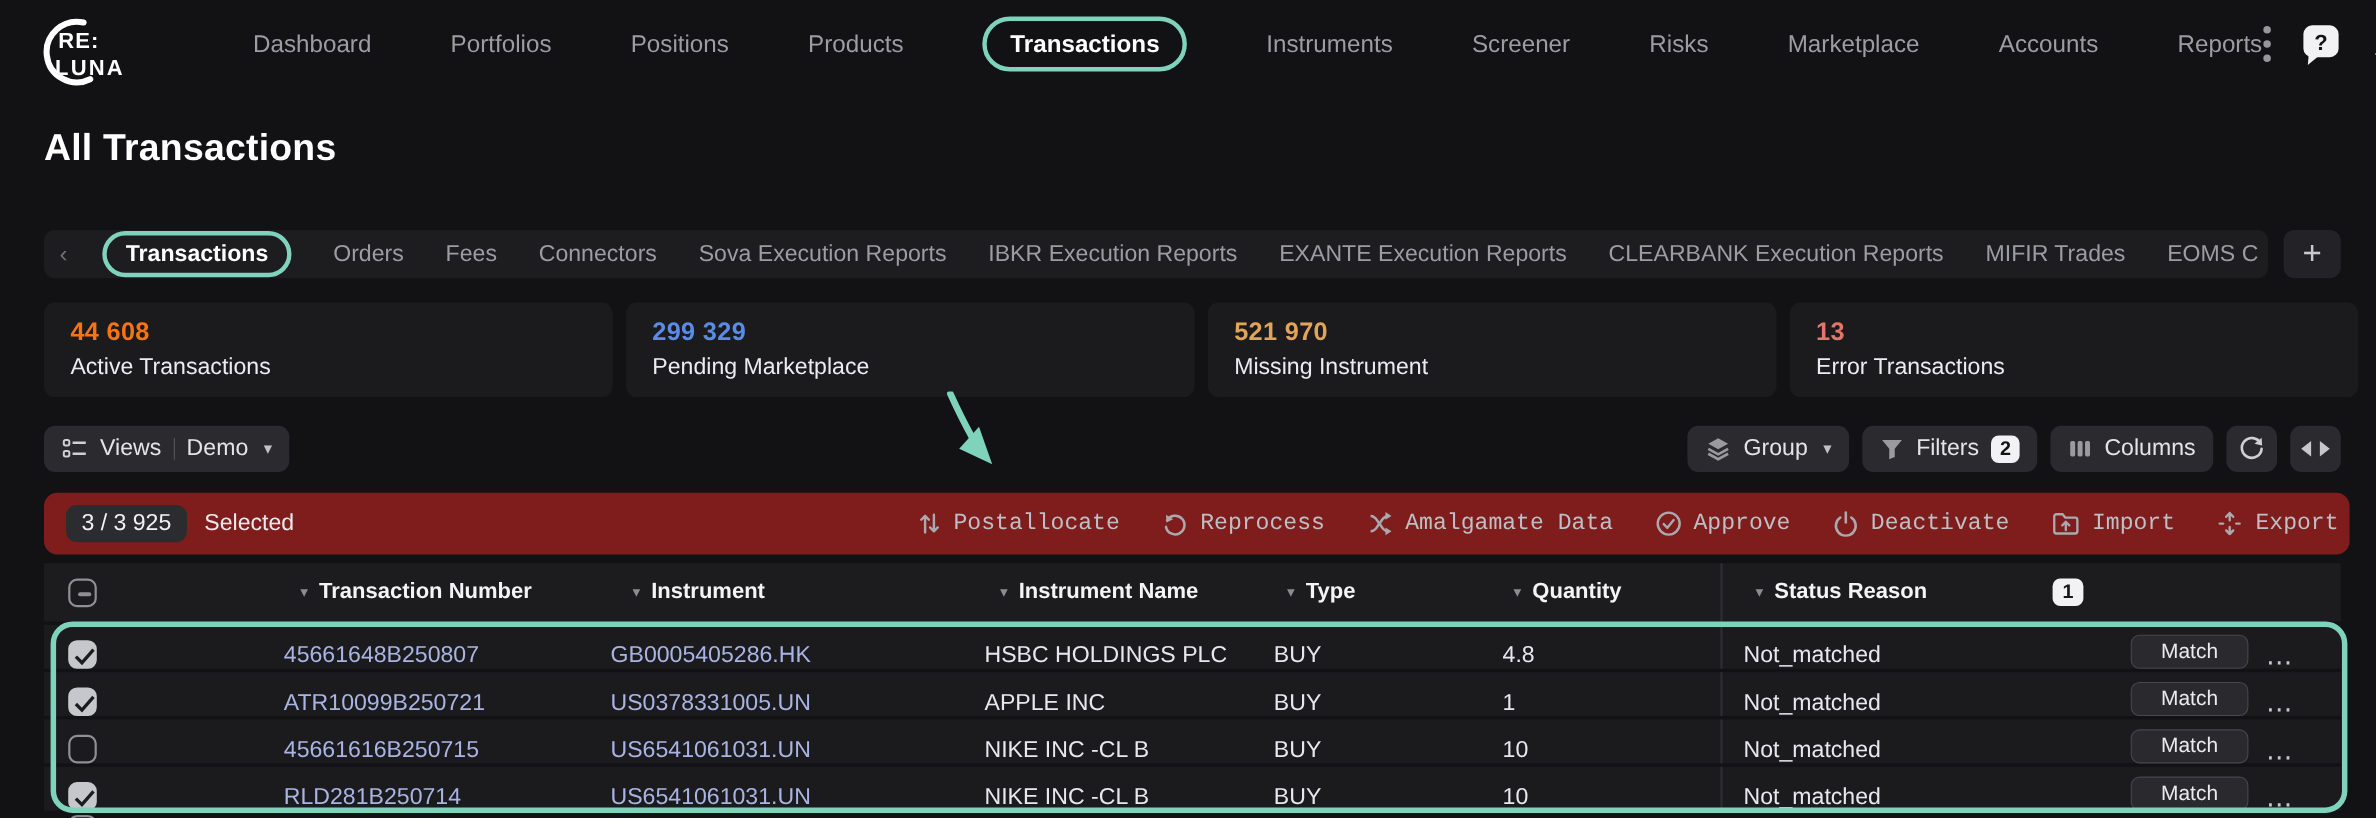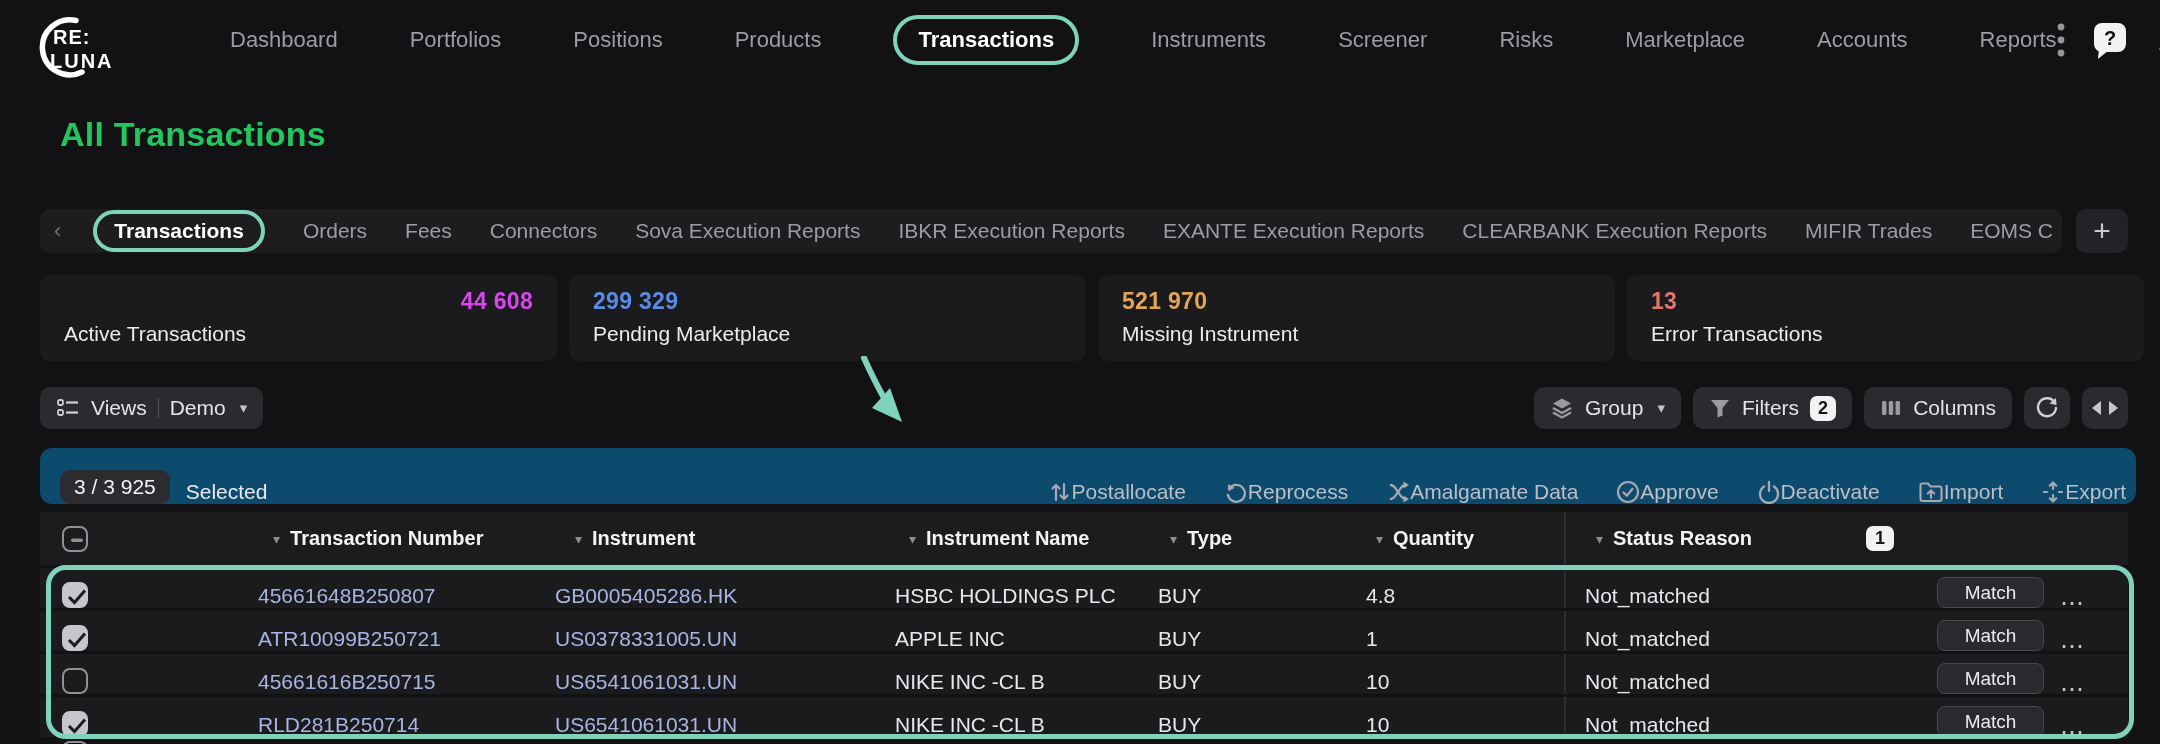--- a/index.html
+++ b/index.html
@@ -18,7 +18,7 @@
   .topicons{ margin-left:auto; display:flex; align-items:center; gap:26px; }
   .topicons .icbtn{ display:flex; align-items:center; justify-content:center; }
   
-  .pagetitle{ margin:34px 0 0 60px; font-size:34px; line-height:40px; font-weight:700; color:#22c55e; letter-spacing:.2px; }
+  .pagetitle{ margin:34px 0 0 40px; font-size:34px; line-height:40px; font-weight:700; color:#ffffff; letter-spacing:.2px; }
   
   .tabrow{ display:flex; gap:14px; margin:55px 32px 0 40px; height:44px; }
   .tabbar{ flex:1; background:#1d1d20; border-radius:10px; display:flex; align-items:center; gap:38px;

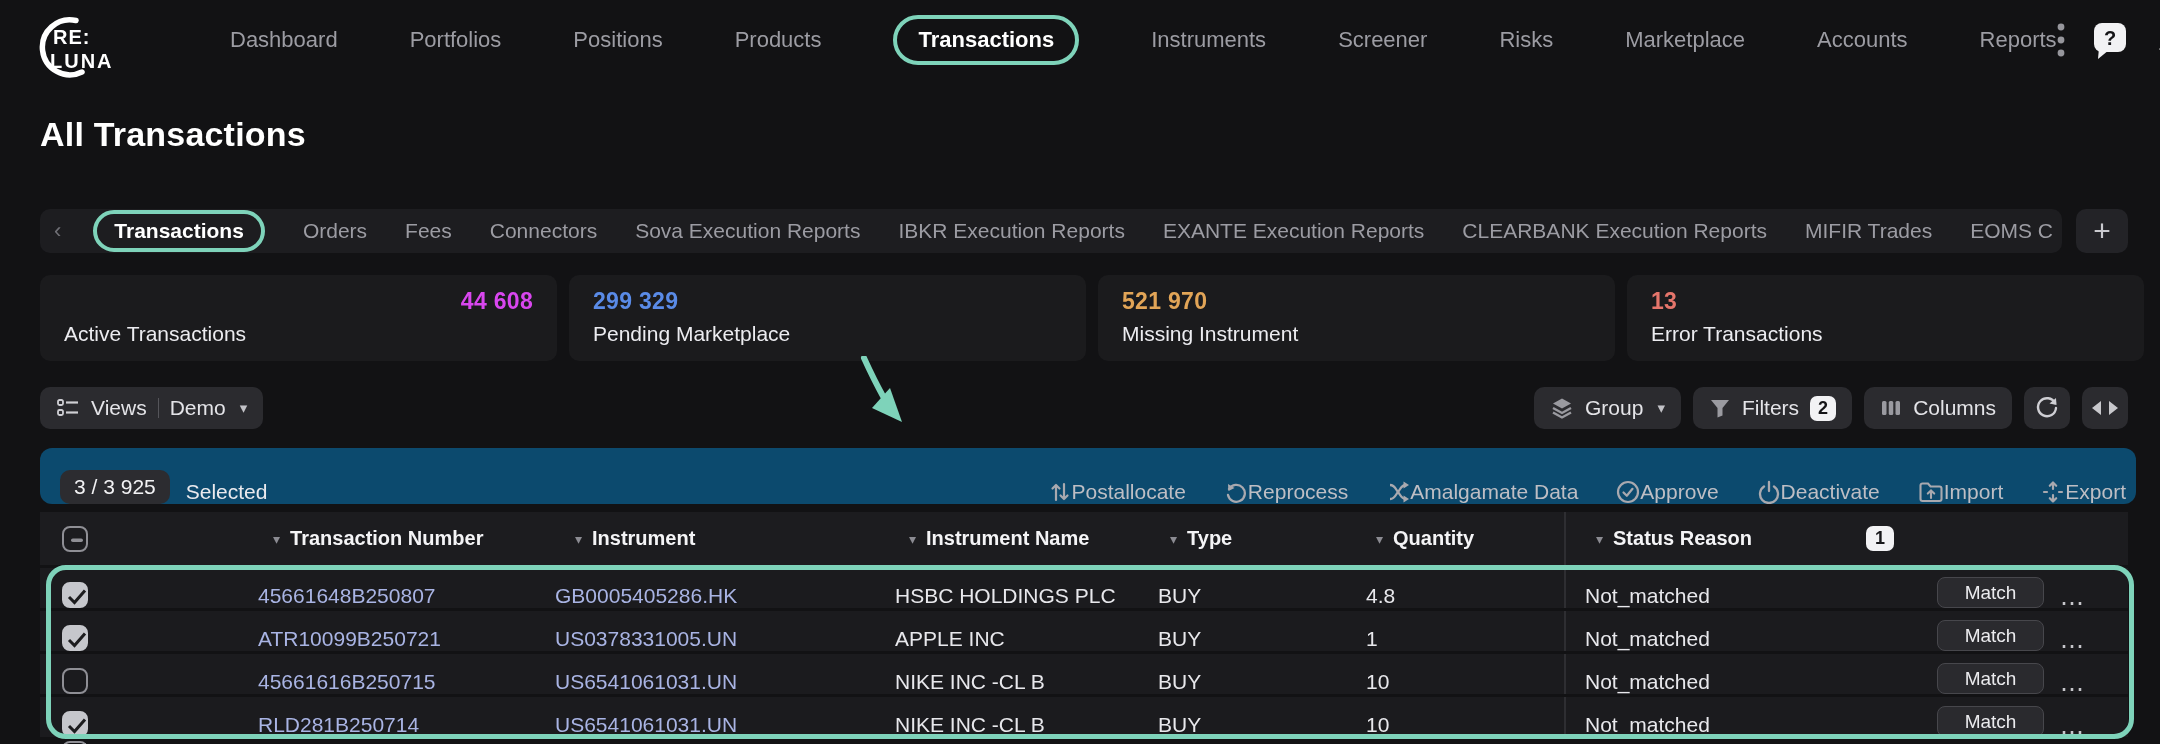--- a/index.html
+++ b/index.html
@@ -163,7 +163,7 @@
 
   <div class="stats">
     <div class="card">
-      <div class="val" style="color: #d946ef; text-align: right;">44 608</div>
+      <div class="val" style="color: #f97316;">44 608</div>
       <div class="lbl">Active Transactions</div>
     </div>
     <div class="card">

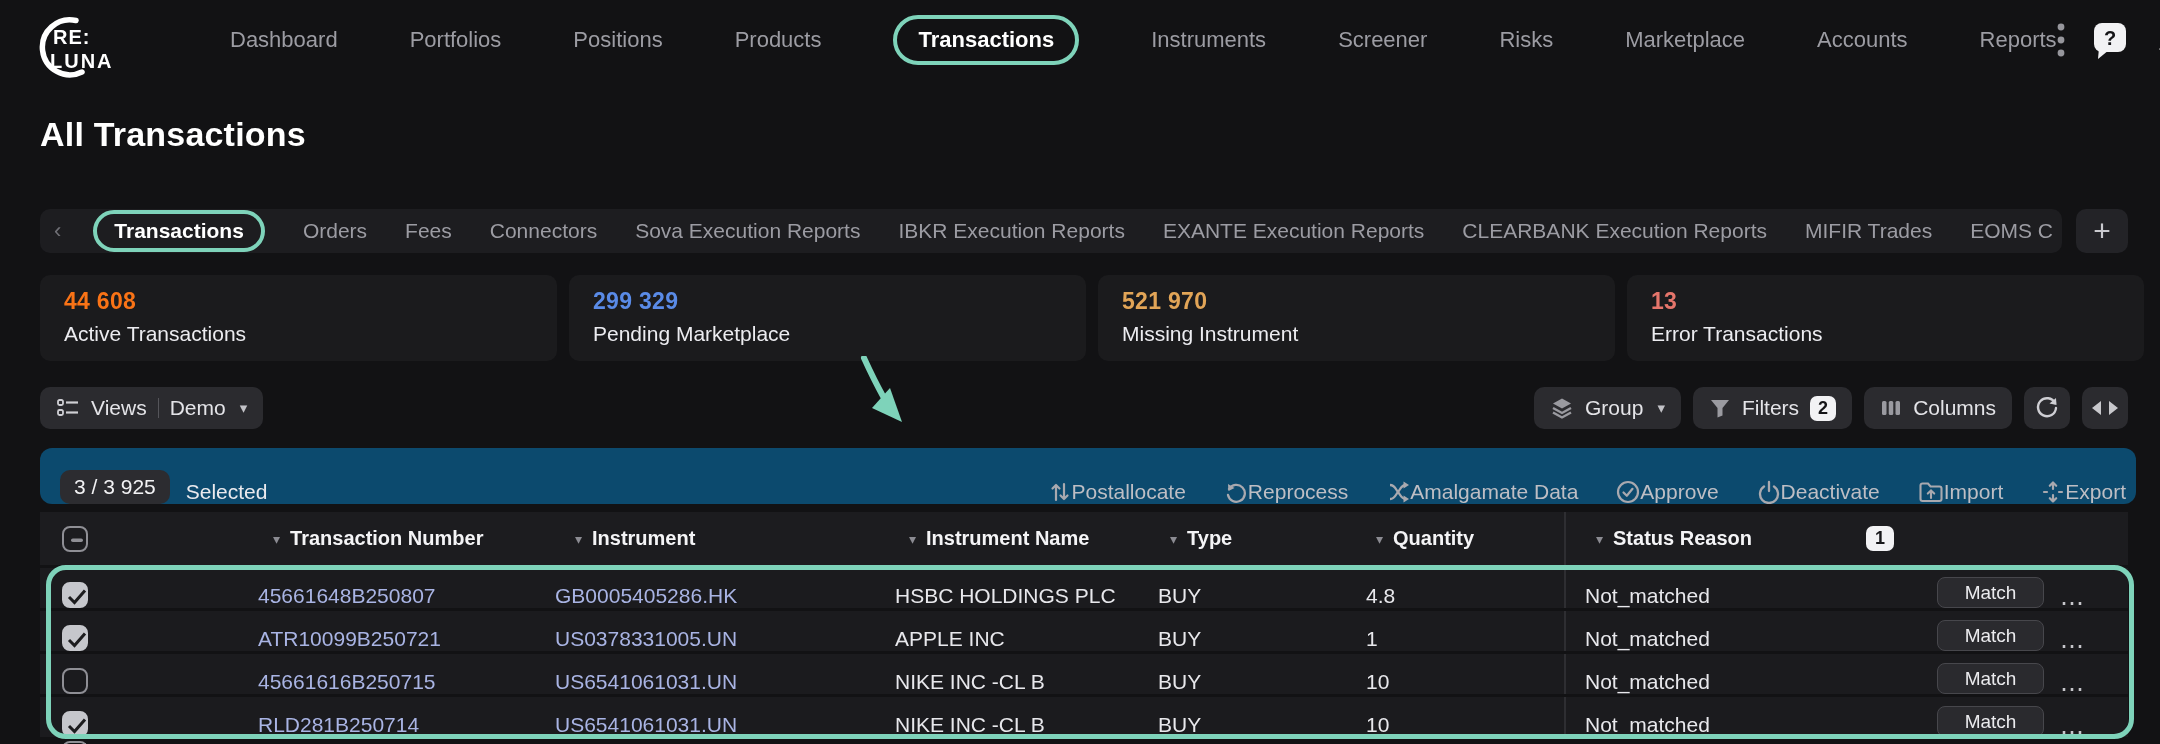--- a/index.html
+++ b/index.html
@@ -42,7 +42,7 @@
   .sq{ width:46px; padding:0; justify-content:center; }
   .countbadge{ background:#f2f2f4; color:#141417; font-weight:700; font-size:18px; border-radius:7px; padding:2px 8px; }
   
-  .selbar{ display:flex; align-items:flex-end; margin:19px 24px 0 40px; height:56px; background:#0c4a6e; border-radius:12px; padding:0 10px 0 20px; }
+  .selbar{ display:flex; align-items:center; margin:19px 24px 0 40px; height:56px; background:#7f1d1d; border-radius:12px; padding:0 10px 0 20px; }
   .selcount{ background:#2c2c30; border-radius:10px; padding:5px 14px; font-size:21px; color:#f2f2f4; }
   .sellabel{ margin-left:16px; font-size:21px; color:#eaeaee; }
   .actions{ margin-left:auto; display:flex; align-items:center; gap:38px; }

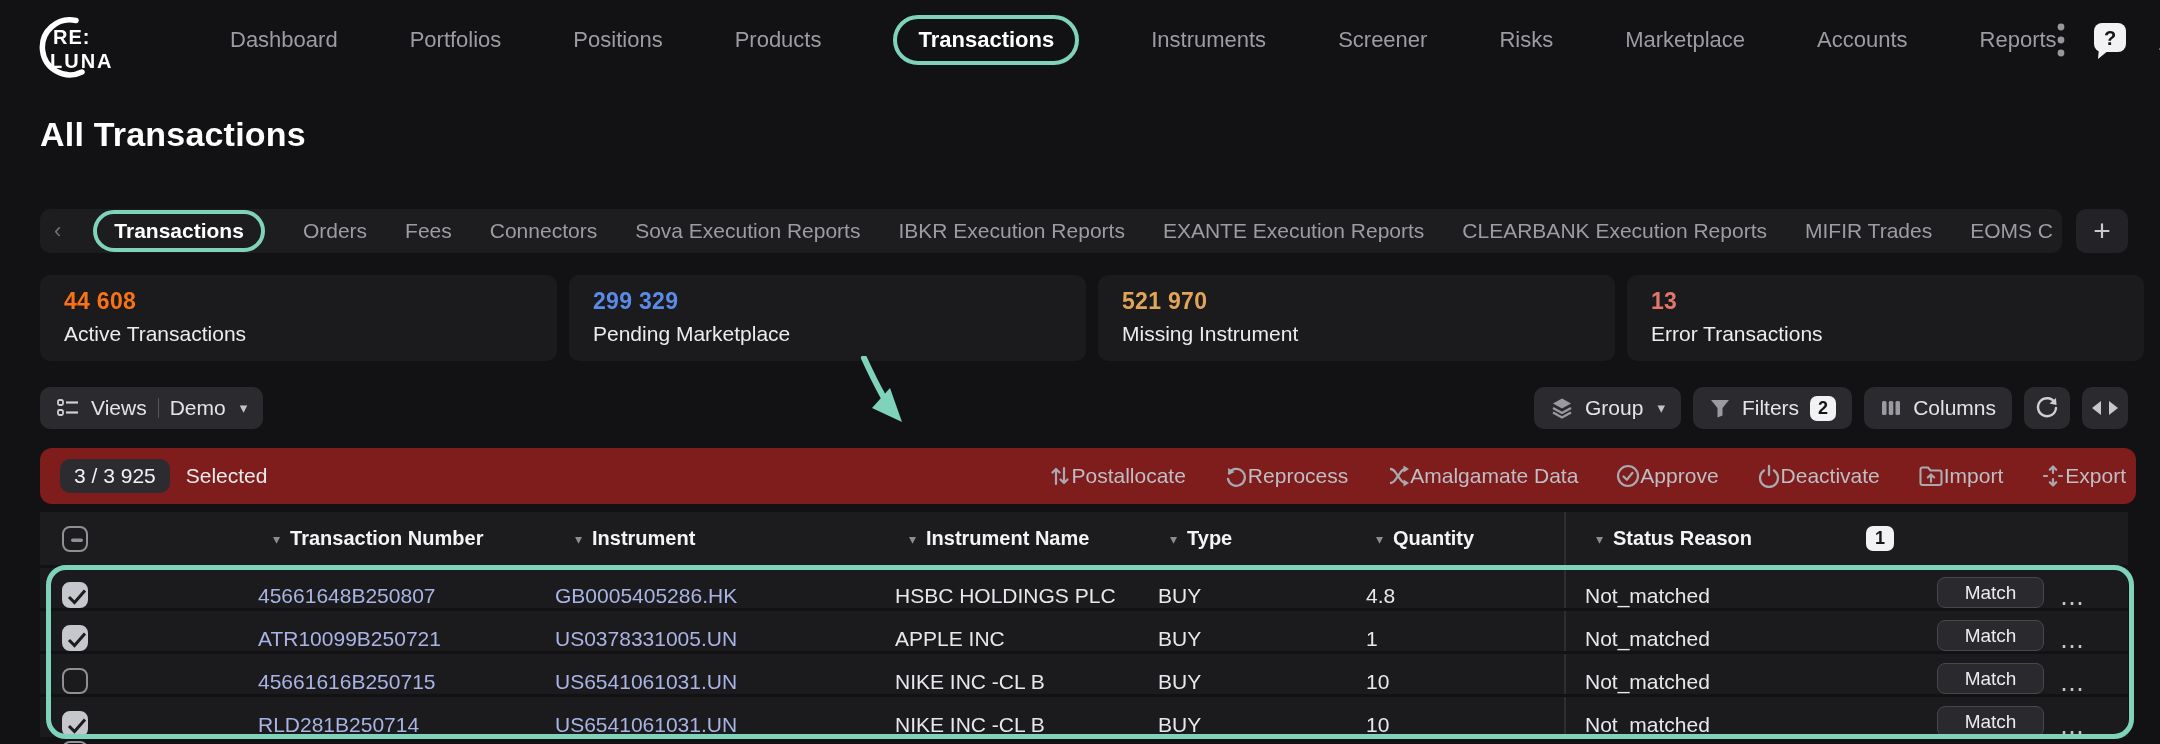--- a/index.html
+++ b/index.html
@@ -46,7 +46,7 @@
   .selcount{ background:#2c2c30; border-radius:10px; padding:5px 14px; font-size:21px; color:#f2f2f4; }
   .sellabel{ margin-left:16px; font-size:21px; color:#eaeaee; }
   .actions{ margin-left:auto; display:flex; align-items:center; gap:38px; }
-  .action{ display:inline-flex; align-items:center; background:none; border:none; color:#bebec4; font-size:21px; cursor:pointer; font-family:Liberation Sans, sans-serif; white-space:nowrap; }
+  .action{ display:inline-flex; align-items:center; gap:11px; background:none; border:none; color:#bebec4; font-size:21px; cursor:pointer; font-family:Liberation Mono, monospace; white-space:nowrap; }
   .action svg{ flex:none; }
   .action.ring{ border:4px solid #7ed3ba; border-radius:999px; padding:8px 23px; margin:-8px 0; }
   

